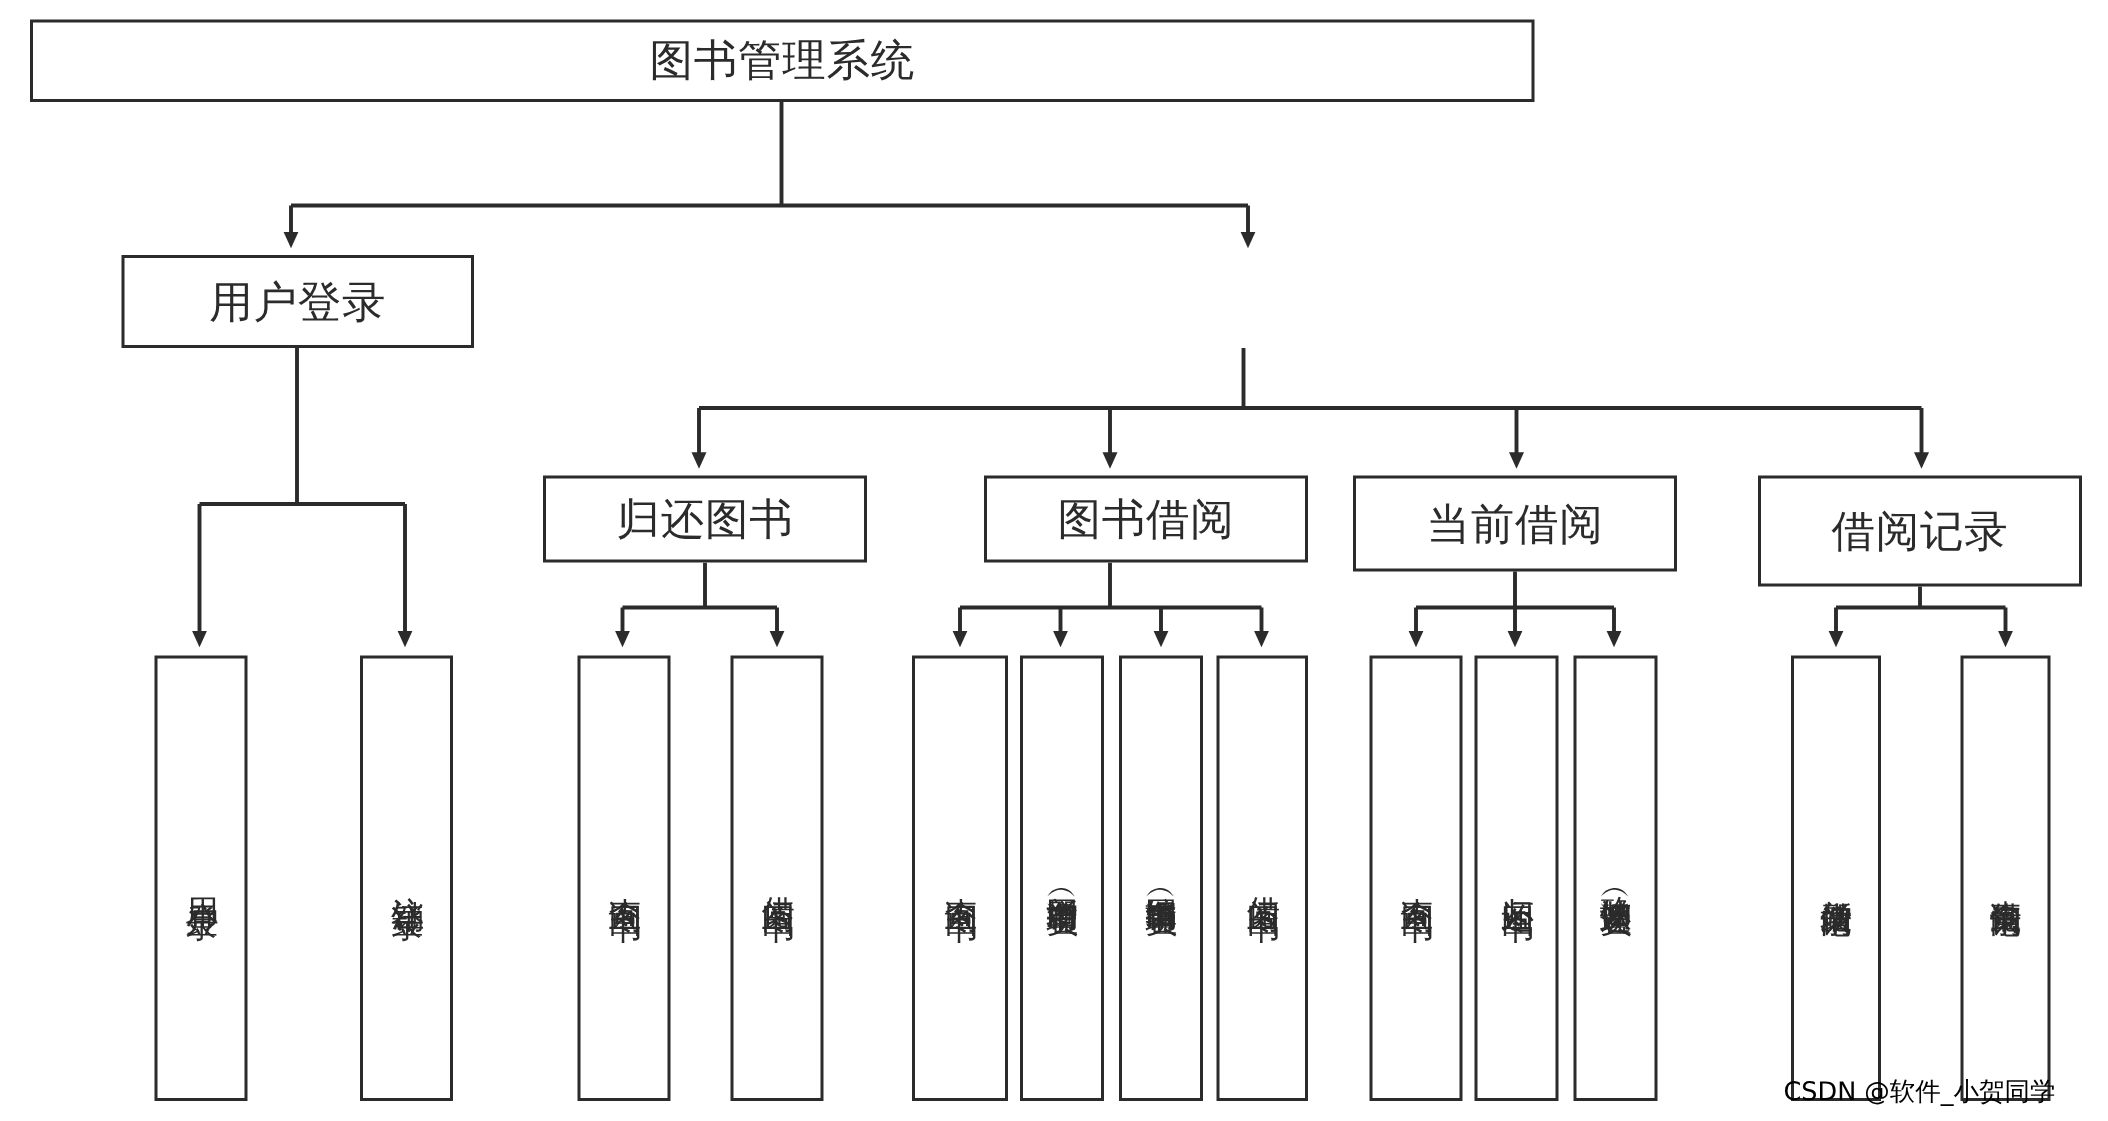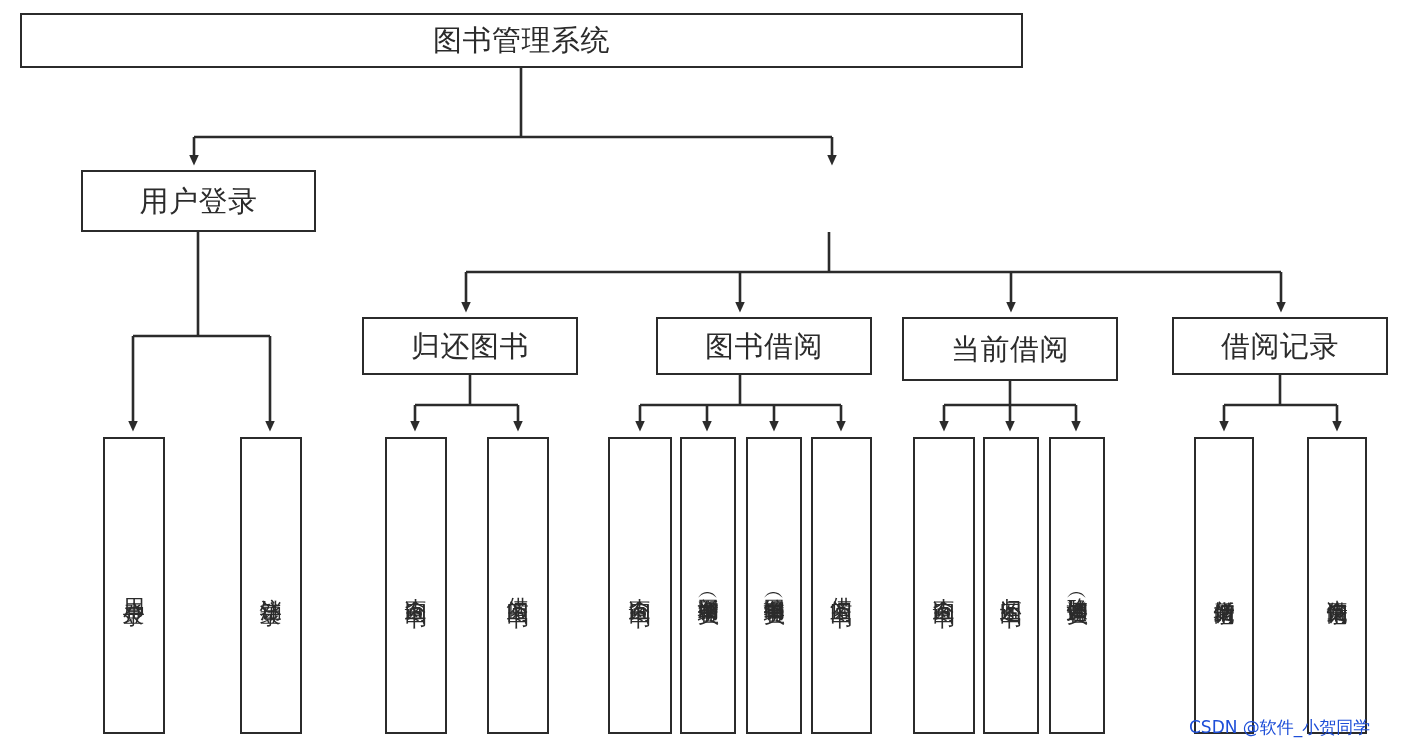--- a/index.html
+++ b/index.html
@@ -128,7 +128,7 @@
 
   <div class="node node-h" style="left:902px; top:317px; width:216px; height:64px;">当前借阅</div>
 
-  <div class="node node-h" style="left:1172px; top:317px; width:216px; height:58px;">借阅记录</div>
+  <div class="node node-h" style="left:1172px; top:317px; width:216px; height:74px;">借阅记录</div>
 
   <div class="node node-v" style="left:103px; top:437px; width:62px; height:297px;">用户登录</div>
 

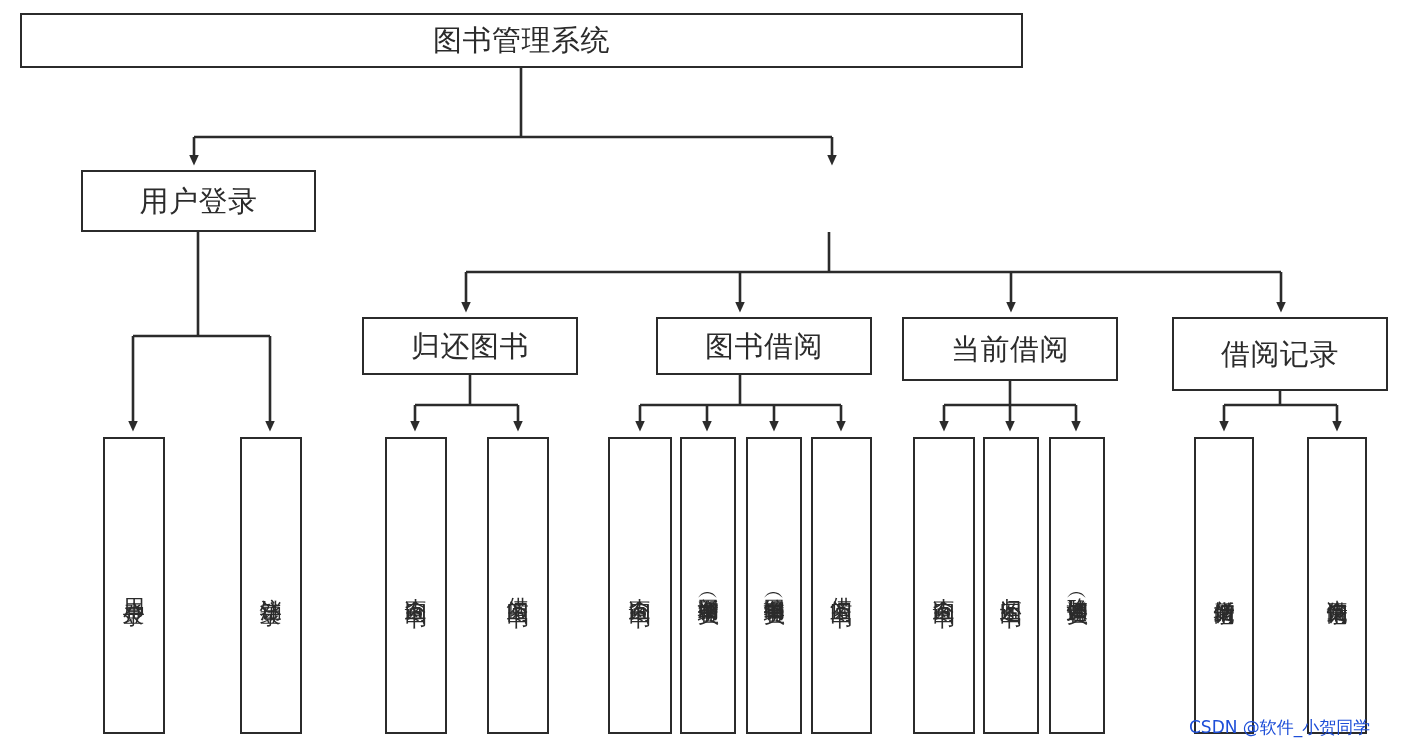--- a/index.html
+++ b/index.html
@@ -57,7 +57,7 @@
     left: 1189px;
     top: 716px;
     font-size: 17px;
-    color: #1d4ed8;
+    color: #000000;
     white-space: nowrap;
     font-family: "DejaVu Sans", "Liberation Sans", sans-serif;
   }

